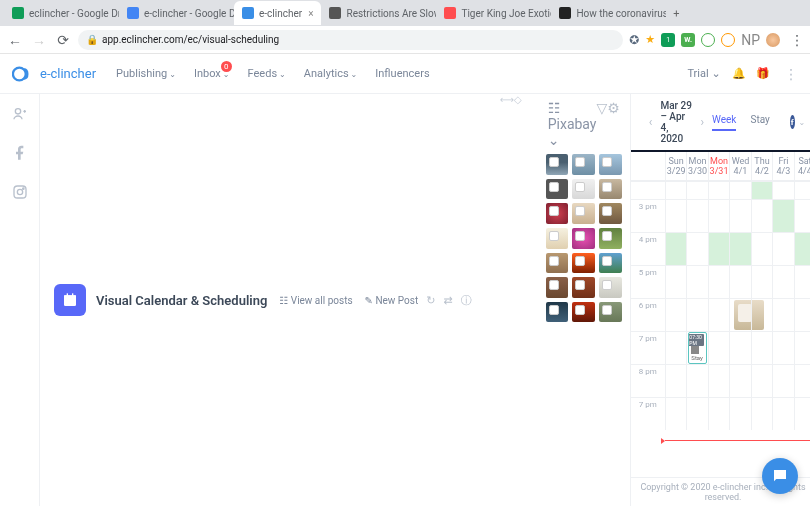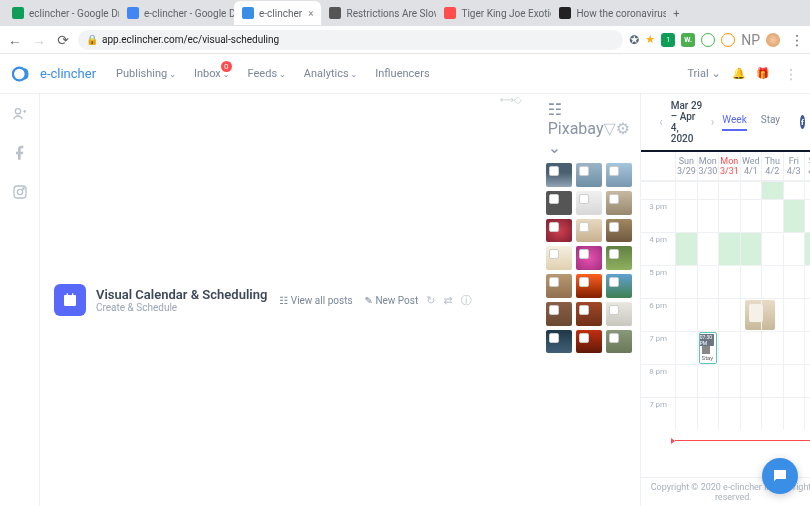--- a/index.html
+++ b/index.html
@@ -41,7 +41,7 @@
 .slider-handle{text-align:right;padding:0 14px 4px;color:#c8cfd9;font-size:10px}
 .body2{display:flex;flex:1;overflow:hidden}
 .media-col{width:182px;padding:4px 8px 0 10px;display:flex;flex-direction:column}
-.media-top{display:flex;align-items:center;justify-content:space-between;font-size:16px;color:#8a94a6;padding:2px 2px 6px}
+.media-top{display:flex;align-items:flex-start;justify-content:space-between;font-size:14px;color:#8a94a6;padding:2px 2px 6px}
 .thumbs{display:grid;grid-template-columns:repeat(3,1fr);gap:4px;overflow:hidden}
 .thumb{aspect-ratio:1.1;border-radius:2px;position:relative;cursor:pointer}
 .thumb .chk{position:absolute;top:3px;left:3px;width:10px;height:10px;background:#fff;border:1px solid #ccc;border-radius:2px}

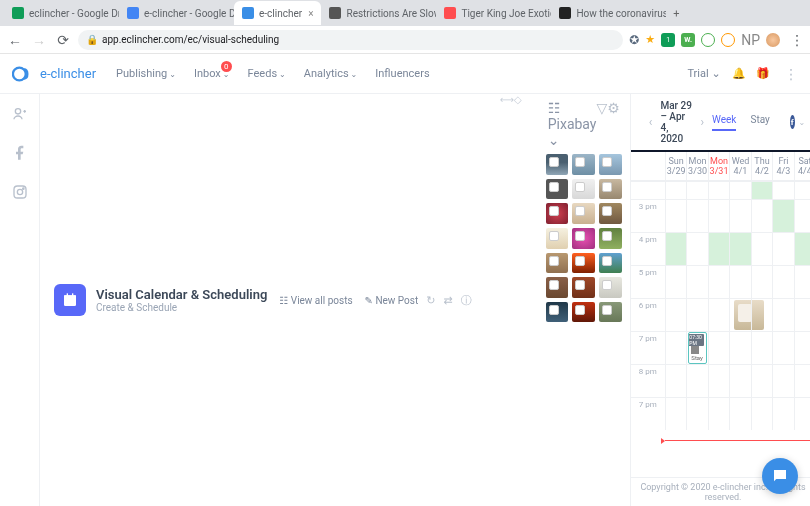--- a/index.html
+++ b/index.html
@@ -181,7 +181,6 @@
         </div>
       <div>
         <div class="pgtitle">Visual Calendar &amp; Scheduling</div>
-        <div class="pgsub">Create &amp; Schedule</div>
       </div>
       <div class="spacer"></div>
       <span class="hdr-link">☷ <span>View all posts</span></span>

